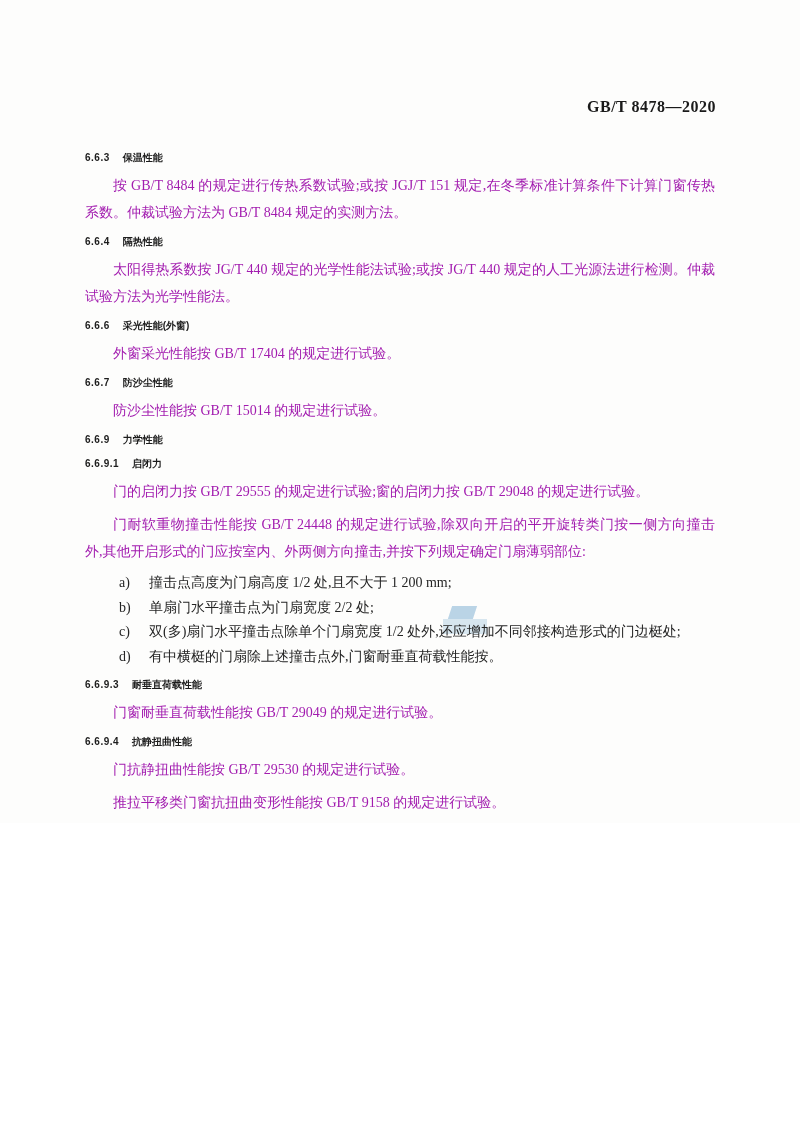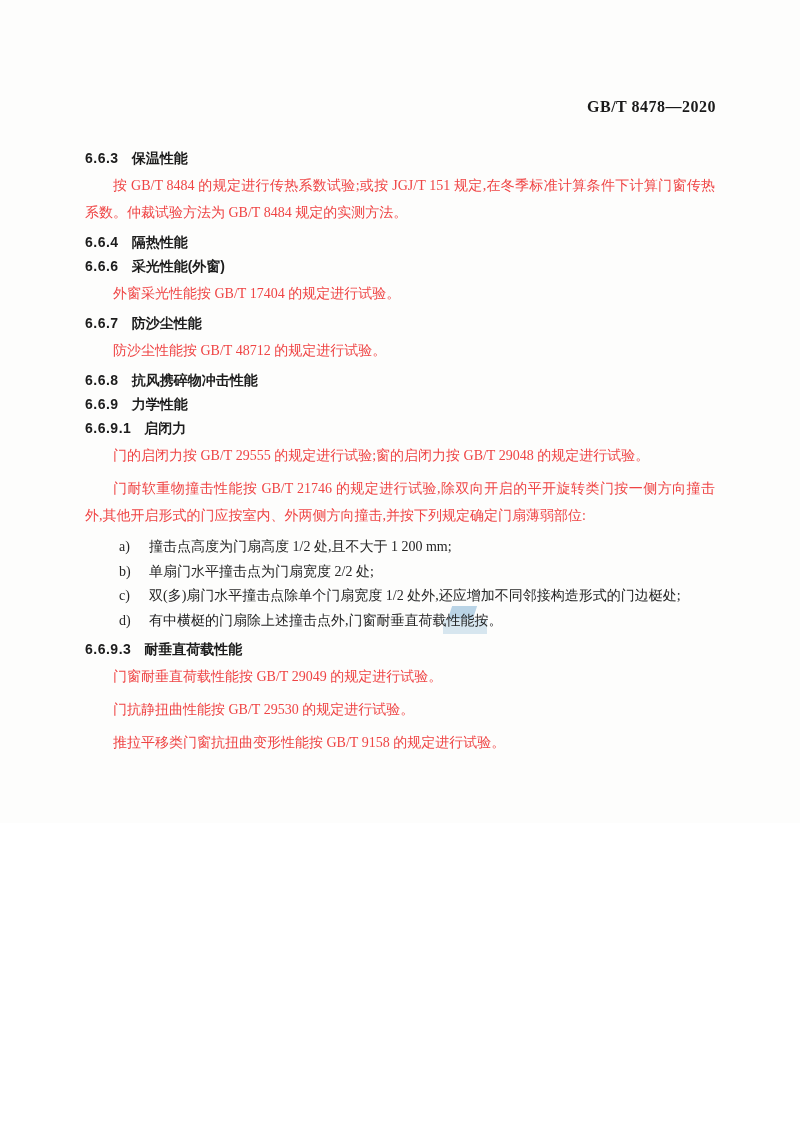--- a/index.html
+++ b/index.html
@@ -20,7 +20,7 @@
   }
   .sec-heading {
     font-family:"Liberation Sans","DejaVu Sans",sans-serif;
-    font-weight:bold; font-size:14px; color:#1c1c1c;
+    font-weight:bold; font-size:10px; color:#1c1c1c;
     line-height:20px; margin:2px 0 4px 0;
     display:flex; align-items:center;
   }

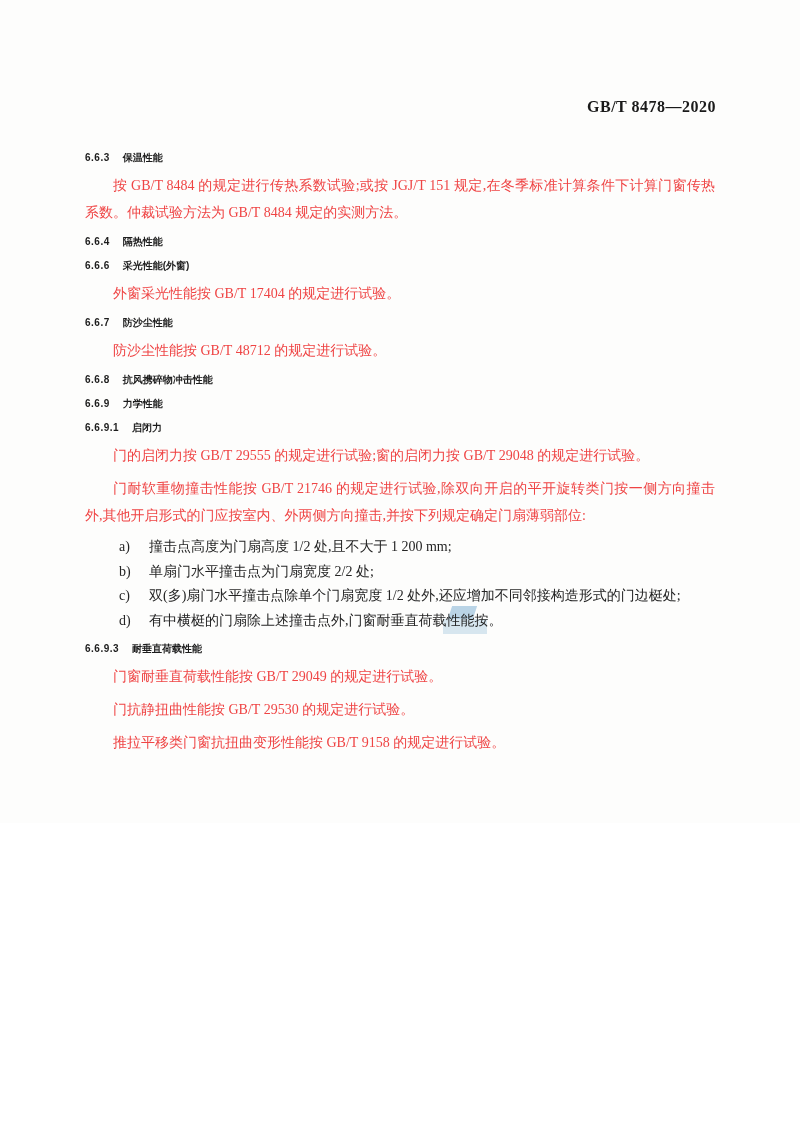--- a/index.html
+++ b/index.html
@@ -27,7 +27,7 @@
   .sec-num { margin-right:13px; letter-spacing:.5px; flex:none; }
   .para {
     margin:0 0 6px 0; font-size:14px; line-height:27px;
-    text-indent:2em; text-align:justify; color:#ef4444;
+    text-indent:2em; text-align:justify; color:#a21caf;
   }
   .item-list { margin:0 0 6px 0; padding-left:34px; }
   .list-item {

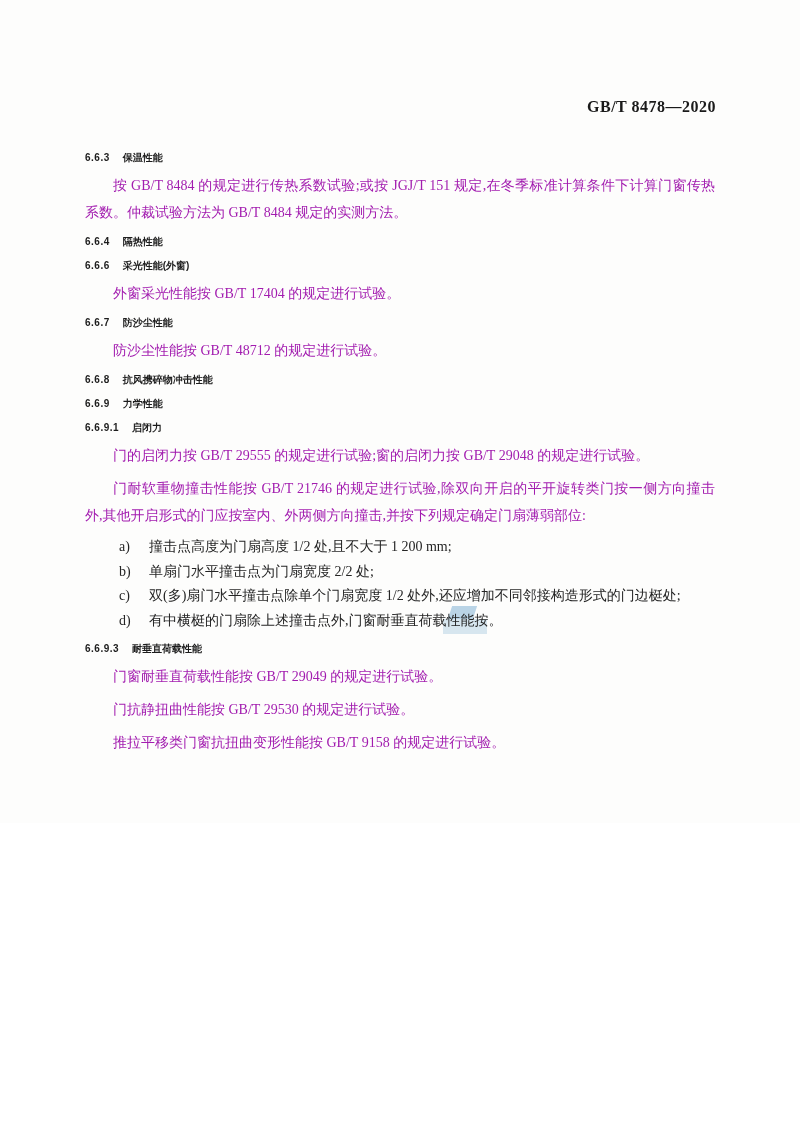--- a/index.html
+++ b/index.html
@@ -80,6 +80,7 @@
         <span class="sec-num">6.6.4</span>
         <span class="sec-title">隔热性能</span>
       </div>
+      <p class="para">太阳得热系数按 JG/T 440 规定的光学性能法试验;或按 JG/T 440 规定的人工光源法进行检测。仲裁试验方法为光学性能法。</p>
     </div>
 
 

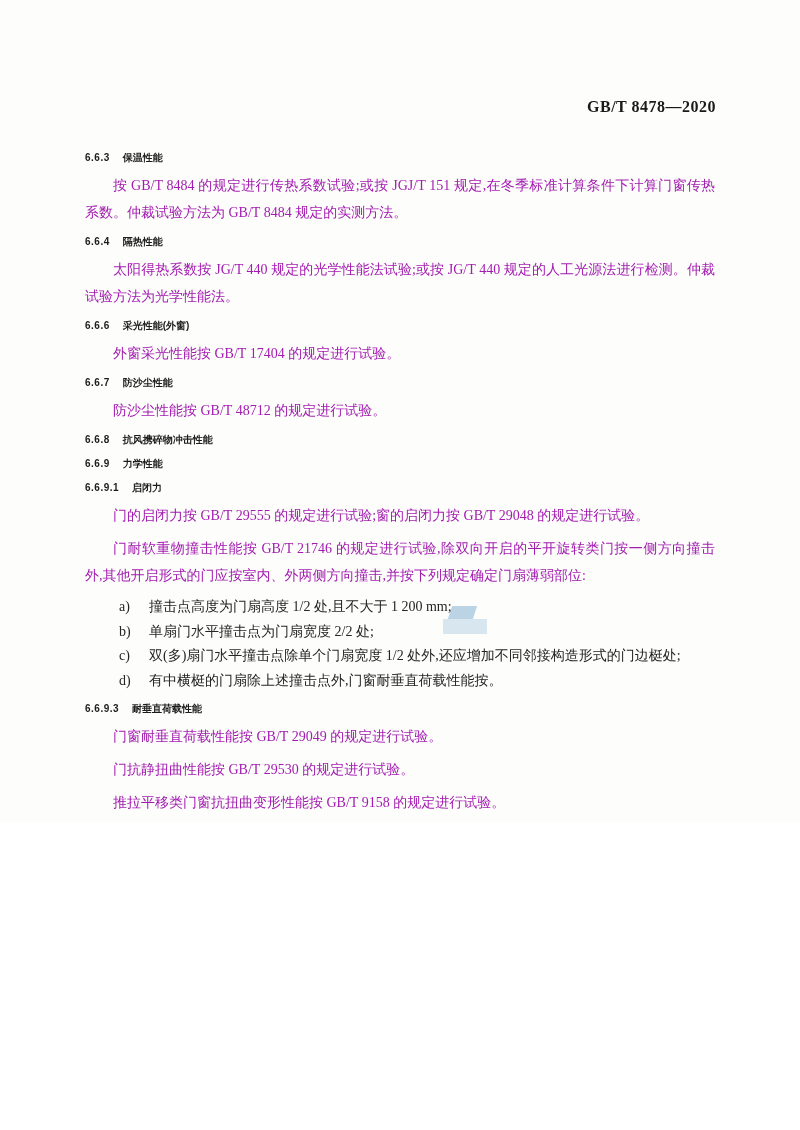--- a/index.html
+++ b/index.html
@@ -97,7 +97,7 @@
         <span class="sec-num">6.6.7</span>
         <span class="sec-title">防沙尘性能</span>
       </div>
-      <p class="para">防沙尘性能按 GB/T 48712 的规定进行试验。</p>
+      <p class="para">防沙尘性能按 GB/T 15014 的规定进行试验。</p>
     </div>
 
     <div class="section">

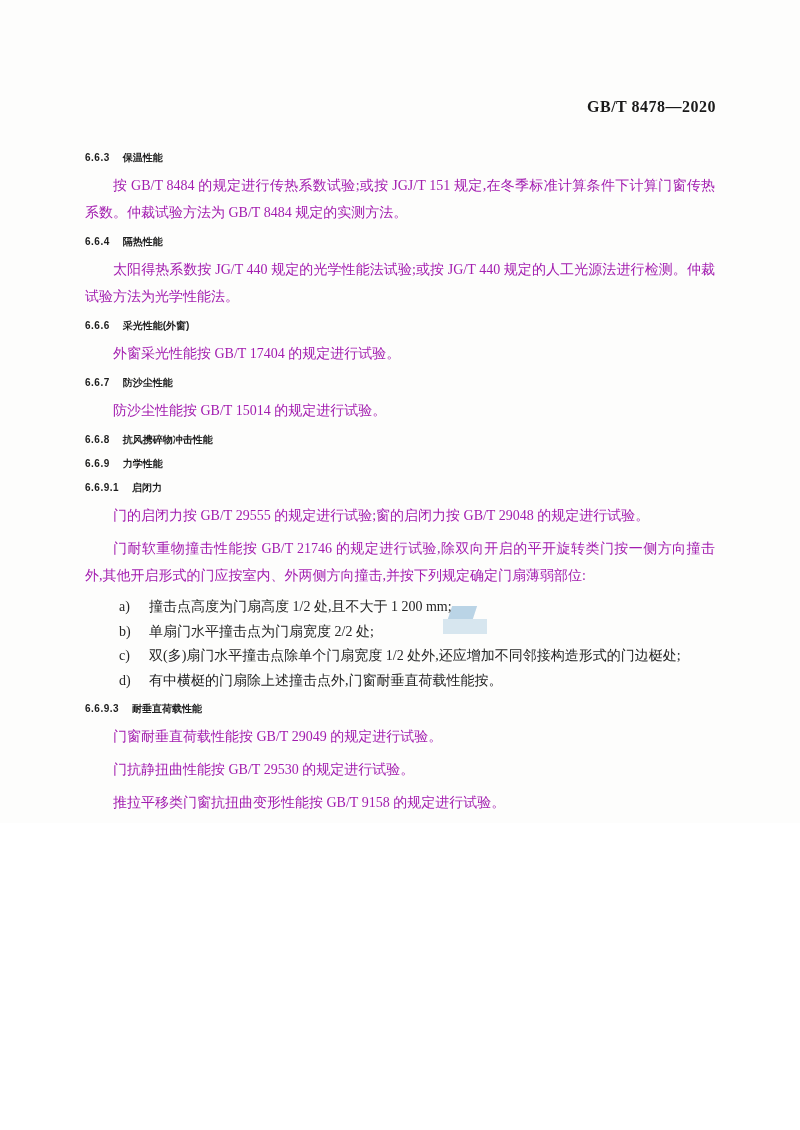--- a/index.html
+++ b/index.html
@@ -101,10 +101,6 @@
     </div>
 
     <div class="section">
-      <div class="sec-heading">
-        <span class="sec-num">6.6.8</span>
-        <span class="sec-title">抗风携碎物冲击性能</span>
-      </div>
     </div>
 
     <div class="section">

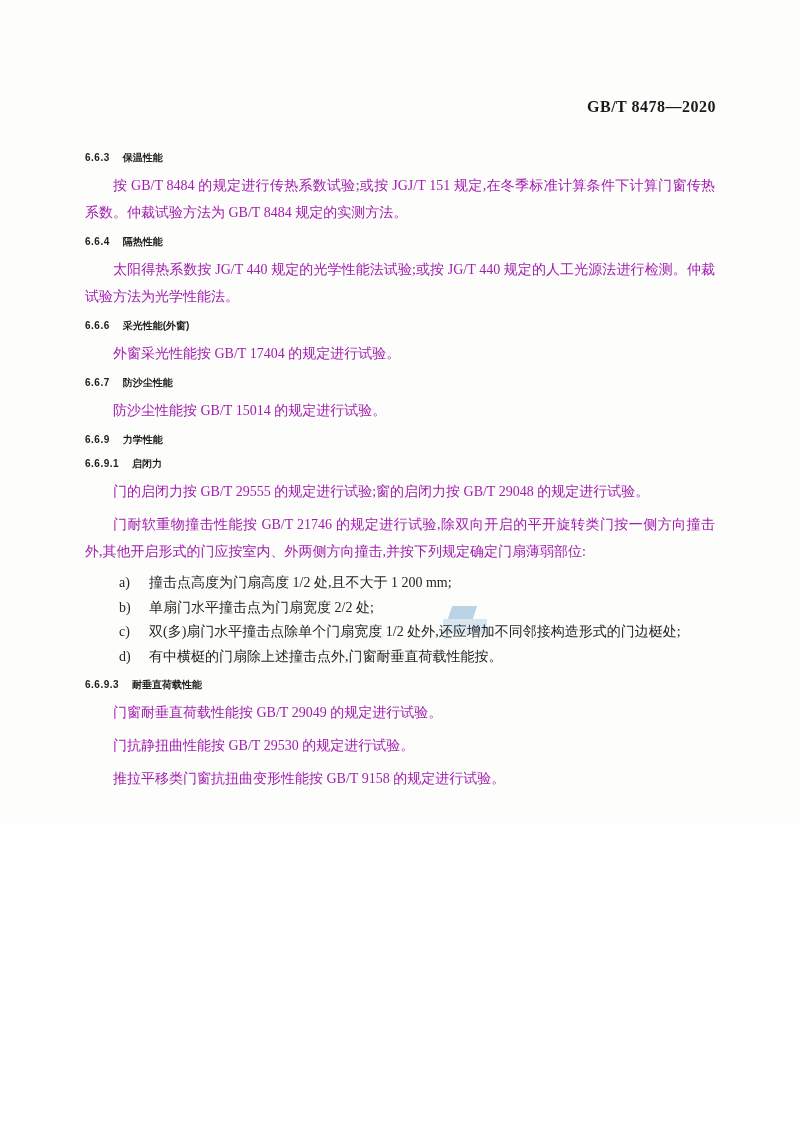--- a/index.html
+++ b/index.html
@@ -119,7 +119,7 @@
     </div>
 
     <div class="section">
-      <p class="para">门耐软重物撞击性能按 GB/T 21746 的规定进行试验,除双向开启的平开旋转类门按一侧方向撞击外,其他开启形式的门应按室内、外两侧方向撞击,并按下列规定确定门扇薄弱部位:</p>
+      <p class="para">门耐软重物撞击性能按 GB/T 24448 的规定进行试验,除双向开启的平开旋转类门按一侧方向撞击外,其他开启形式的门应按室内、外两侧方向撞击,并按下列规定确定门扇薄弱部位:</p>
       <div class="item-list">
         <div class="list-item">
           <span class="li-marker">a)</span>

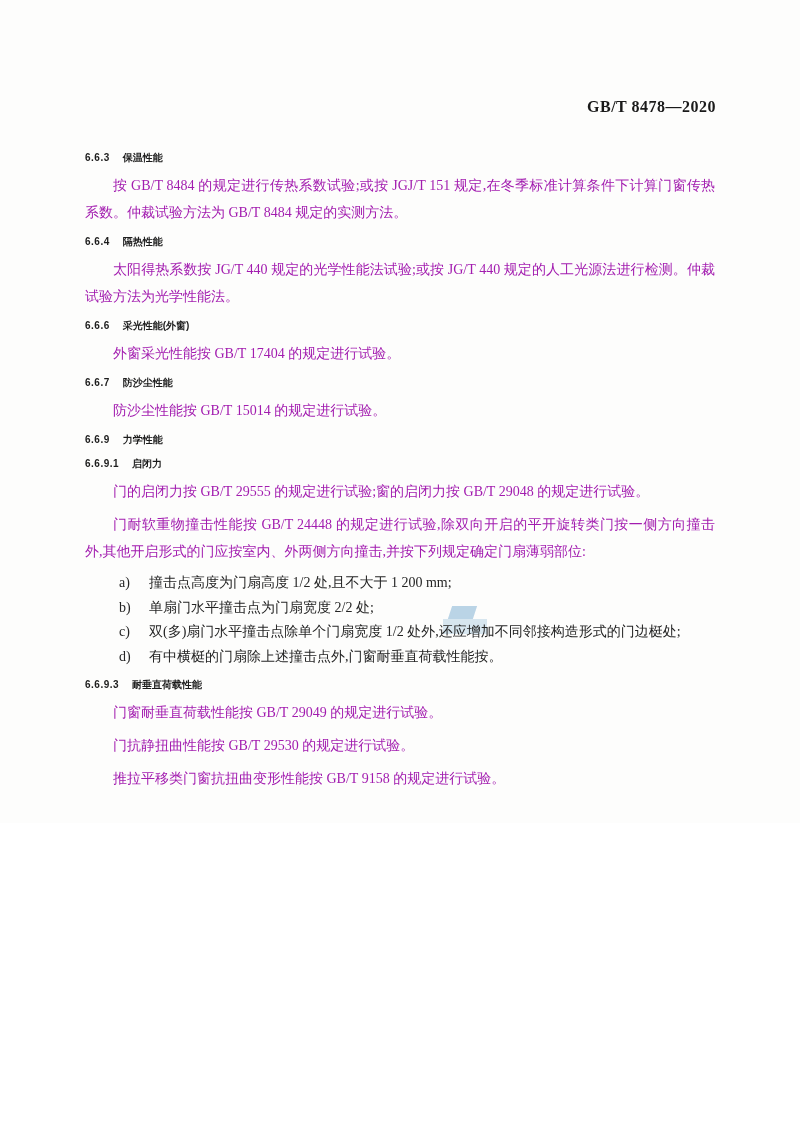--- a/index.html
+++ b/index.html
@@ -149,6 +149,10 @@
     </div>
 
     <div class="section">
+      <div class="sec-heading">
+        <span class="sec-num">6.6.9.4</span>
+        <span class="sec-title">抗静扭曲性能</span>
+      </div>
       <p class="para">门抗静扭曲性能按 GB/T 29530 的规定进行试验。</p>
     </div>
 

